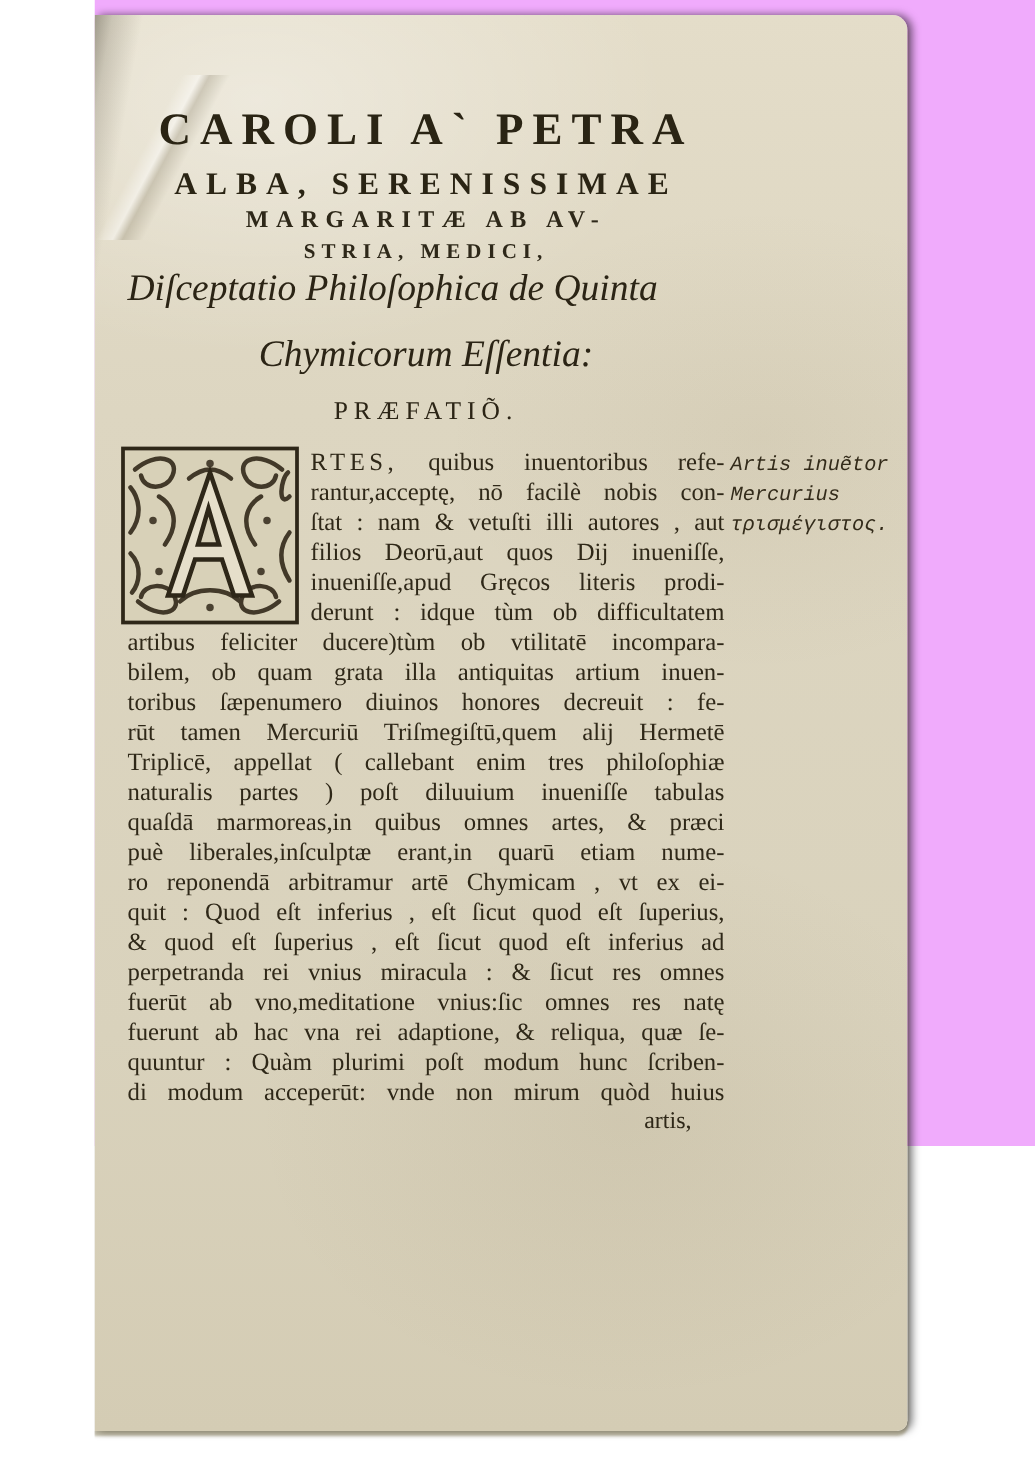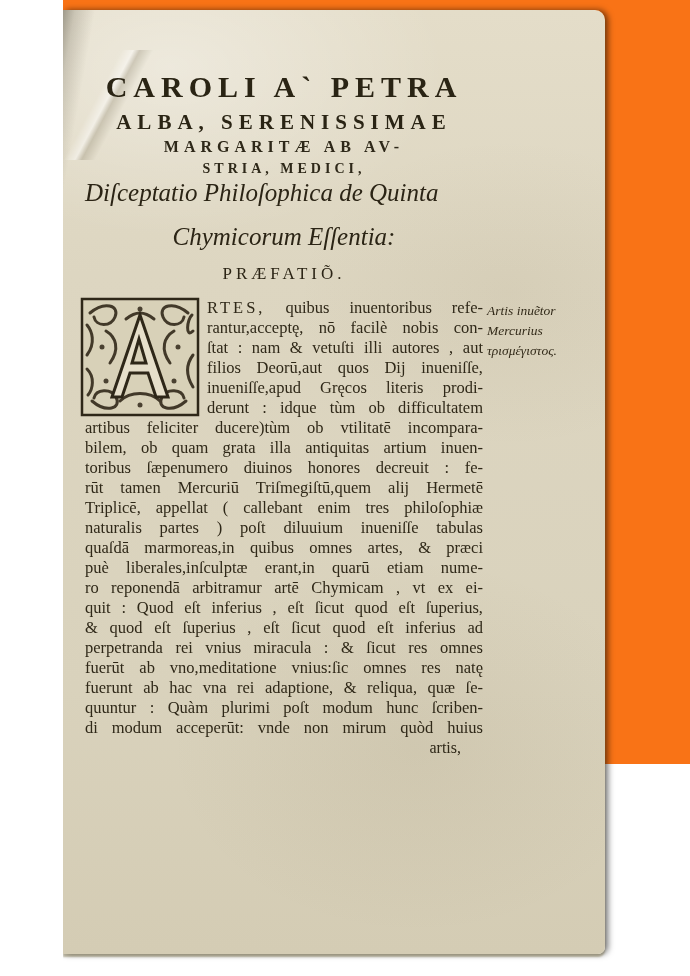--- a/index.html
+++ b/index.html
@@ -9,7 +9,7 @@
   }
   .photo{
     position:absolute; left:63px; top:0; width:627px; height:764px;
-    background:#f97316;
+    background:#f0abfc;
   }
   .page{
     position:absolute; left:0; top:10px; width:542px; height:944px;

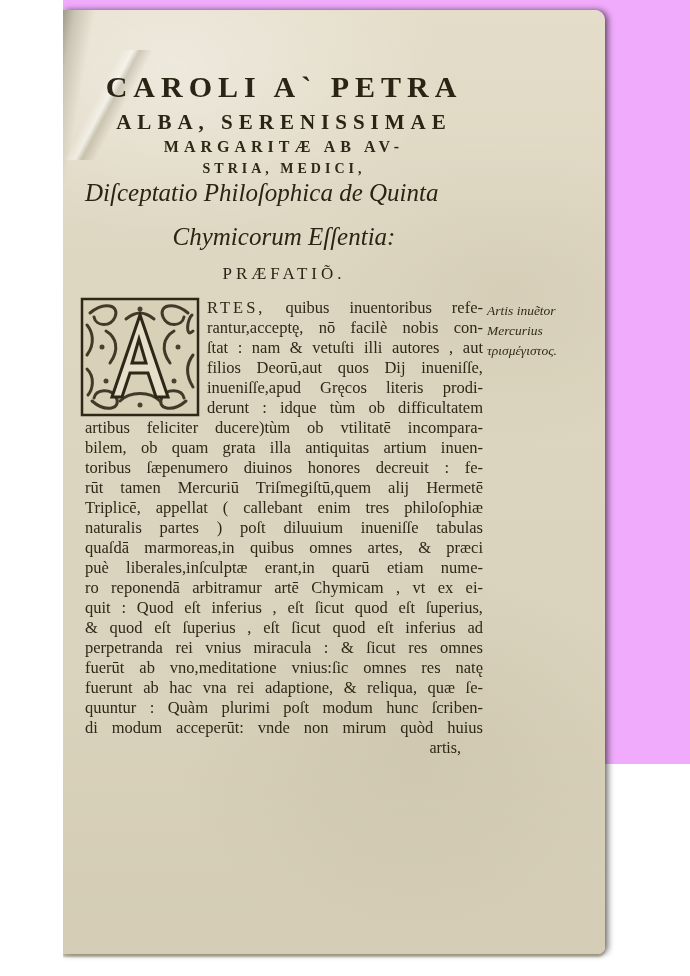--- a/index.html
+++ b/index.html
@@ -51,7 +51,7 @@
     position:absolute; left:424px; top:291px; width:114px;
     font-style:italic; font-size:13.5px; line-height:20px; color:#332b1a;
   }
-  .marginnote .mn{ white-space:nowrap; }
+  .marginnote .mn{ white-space:nowrap;font-family:Liberation Mono, monospace; }
   .whitemargin{ position:absolute; left:0; top:0; width:63px; height:976px; background:#ffffff; }
 </style>
 </head>

